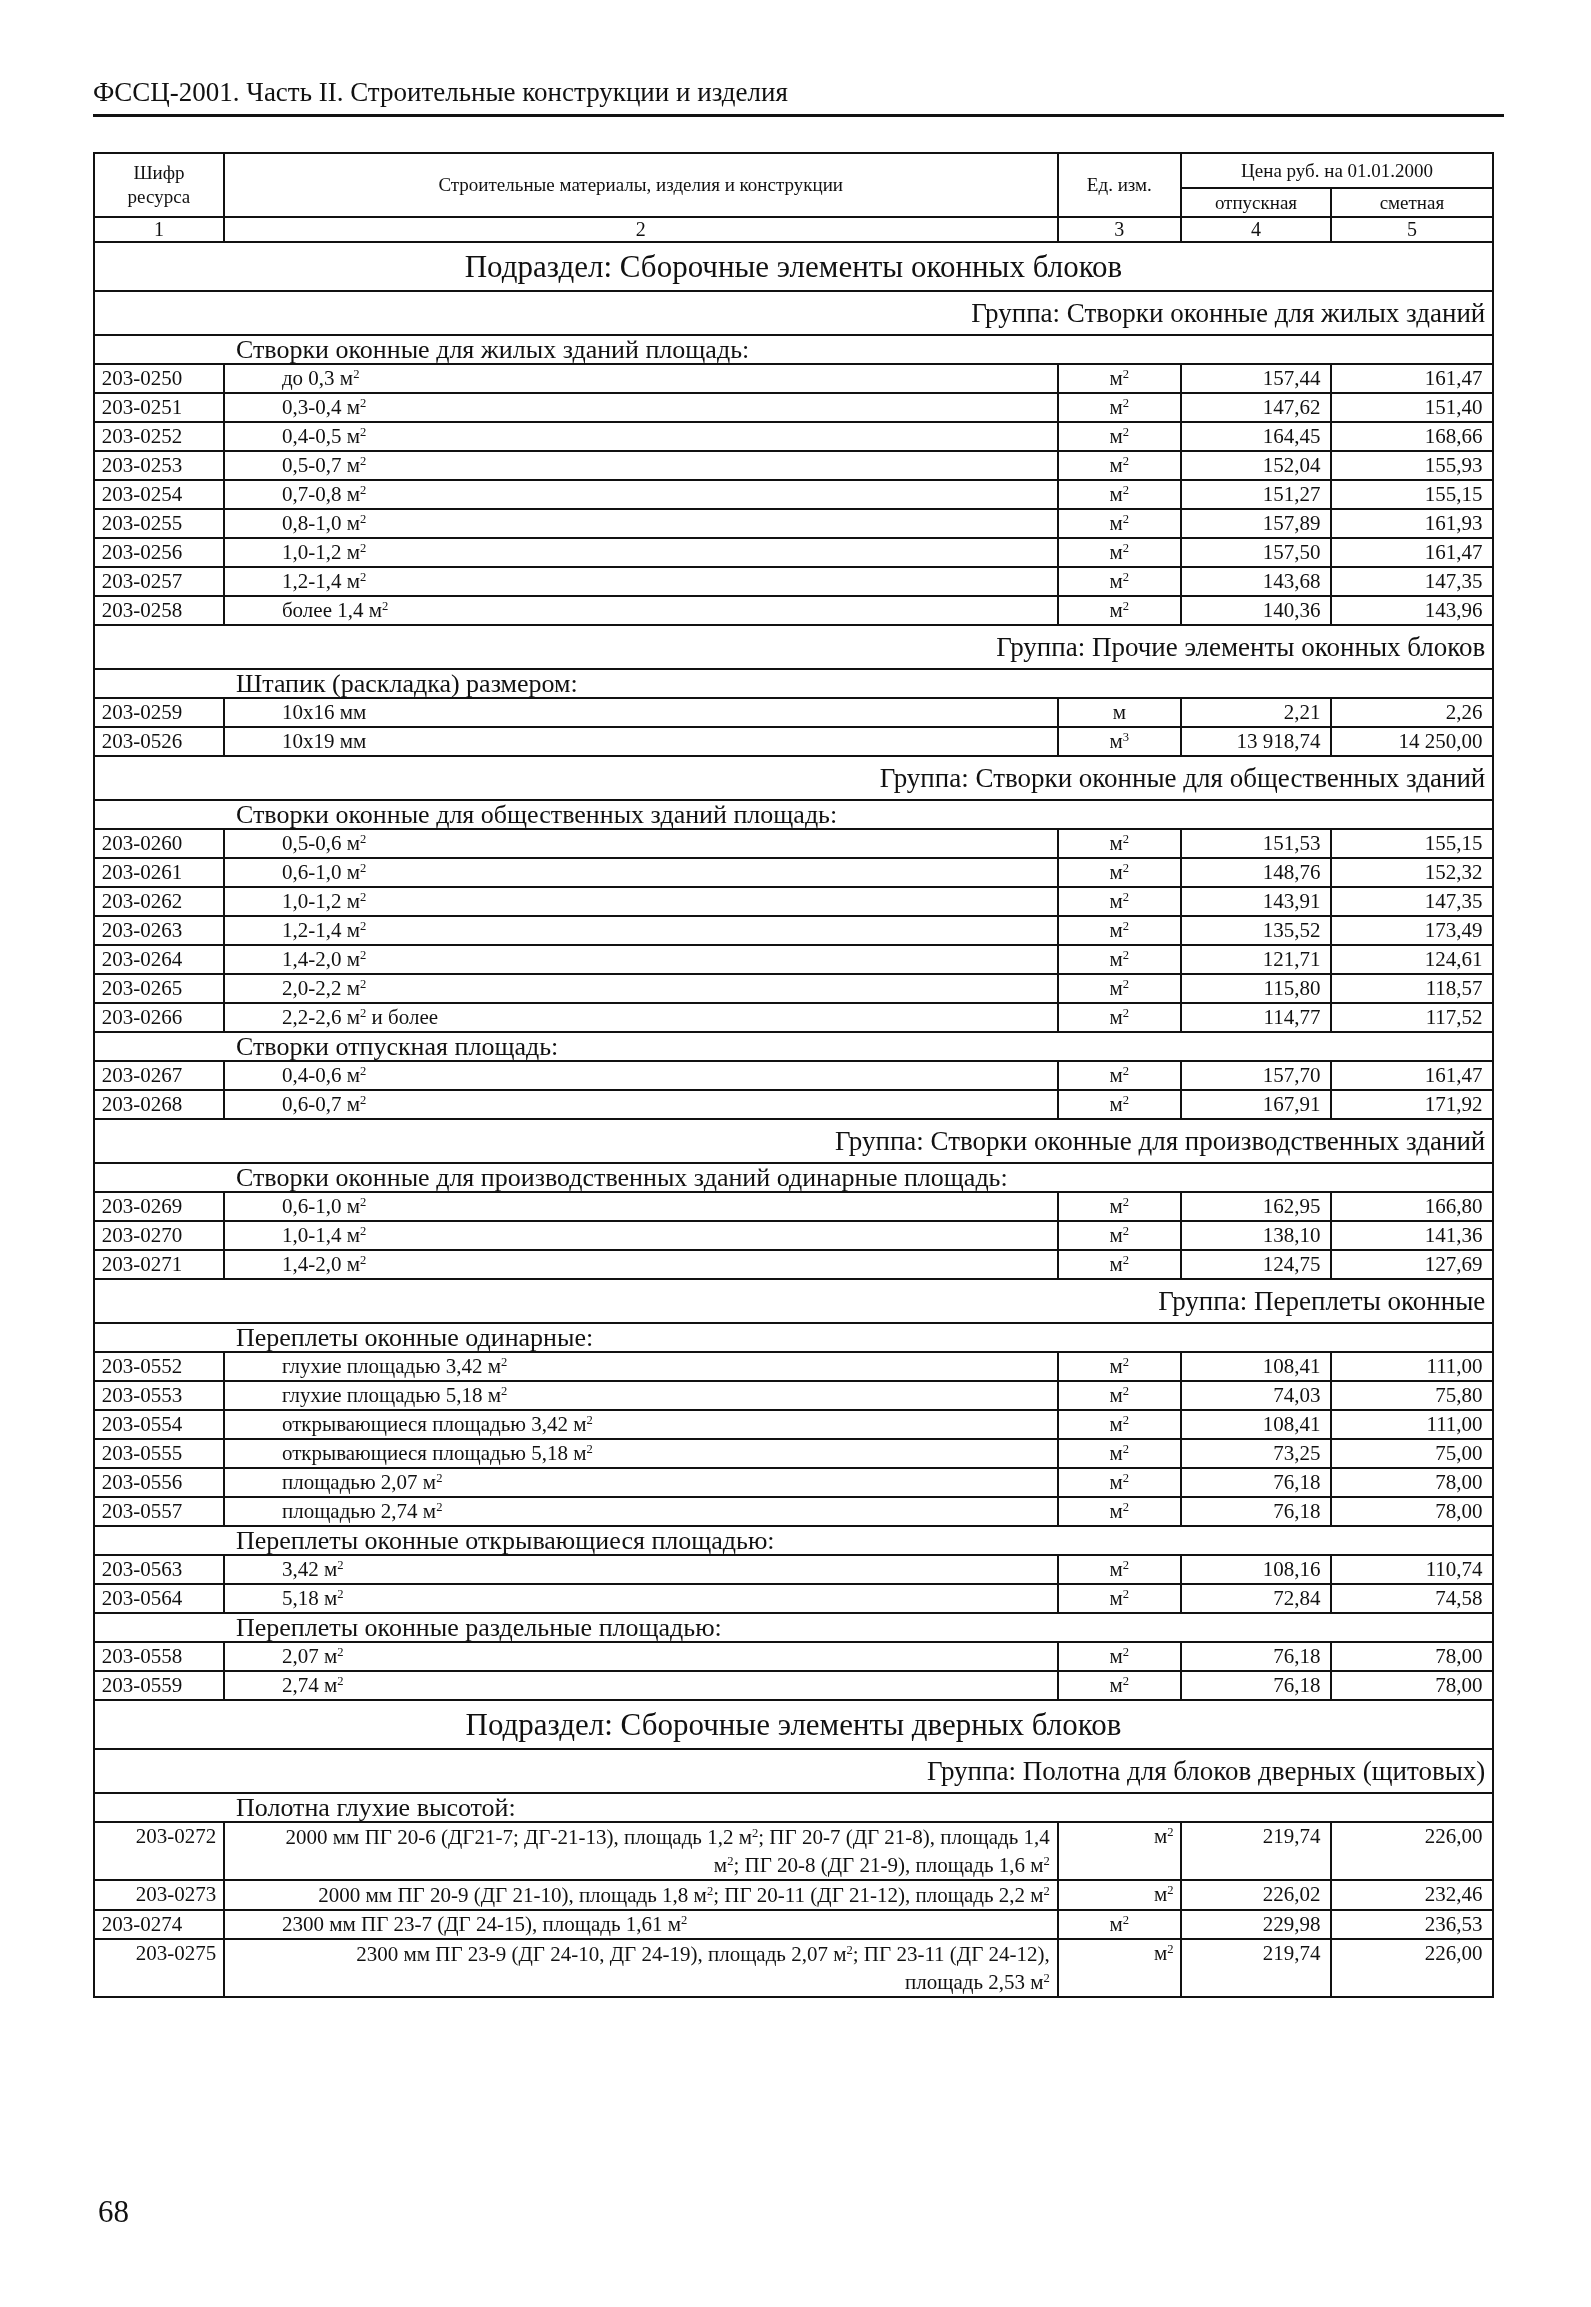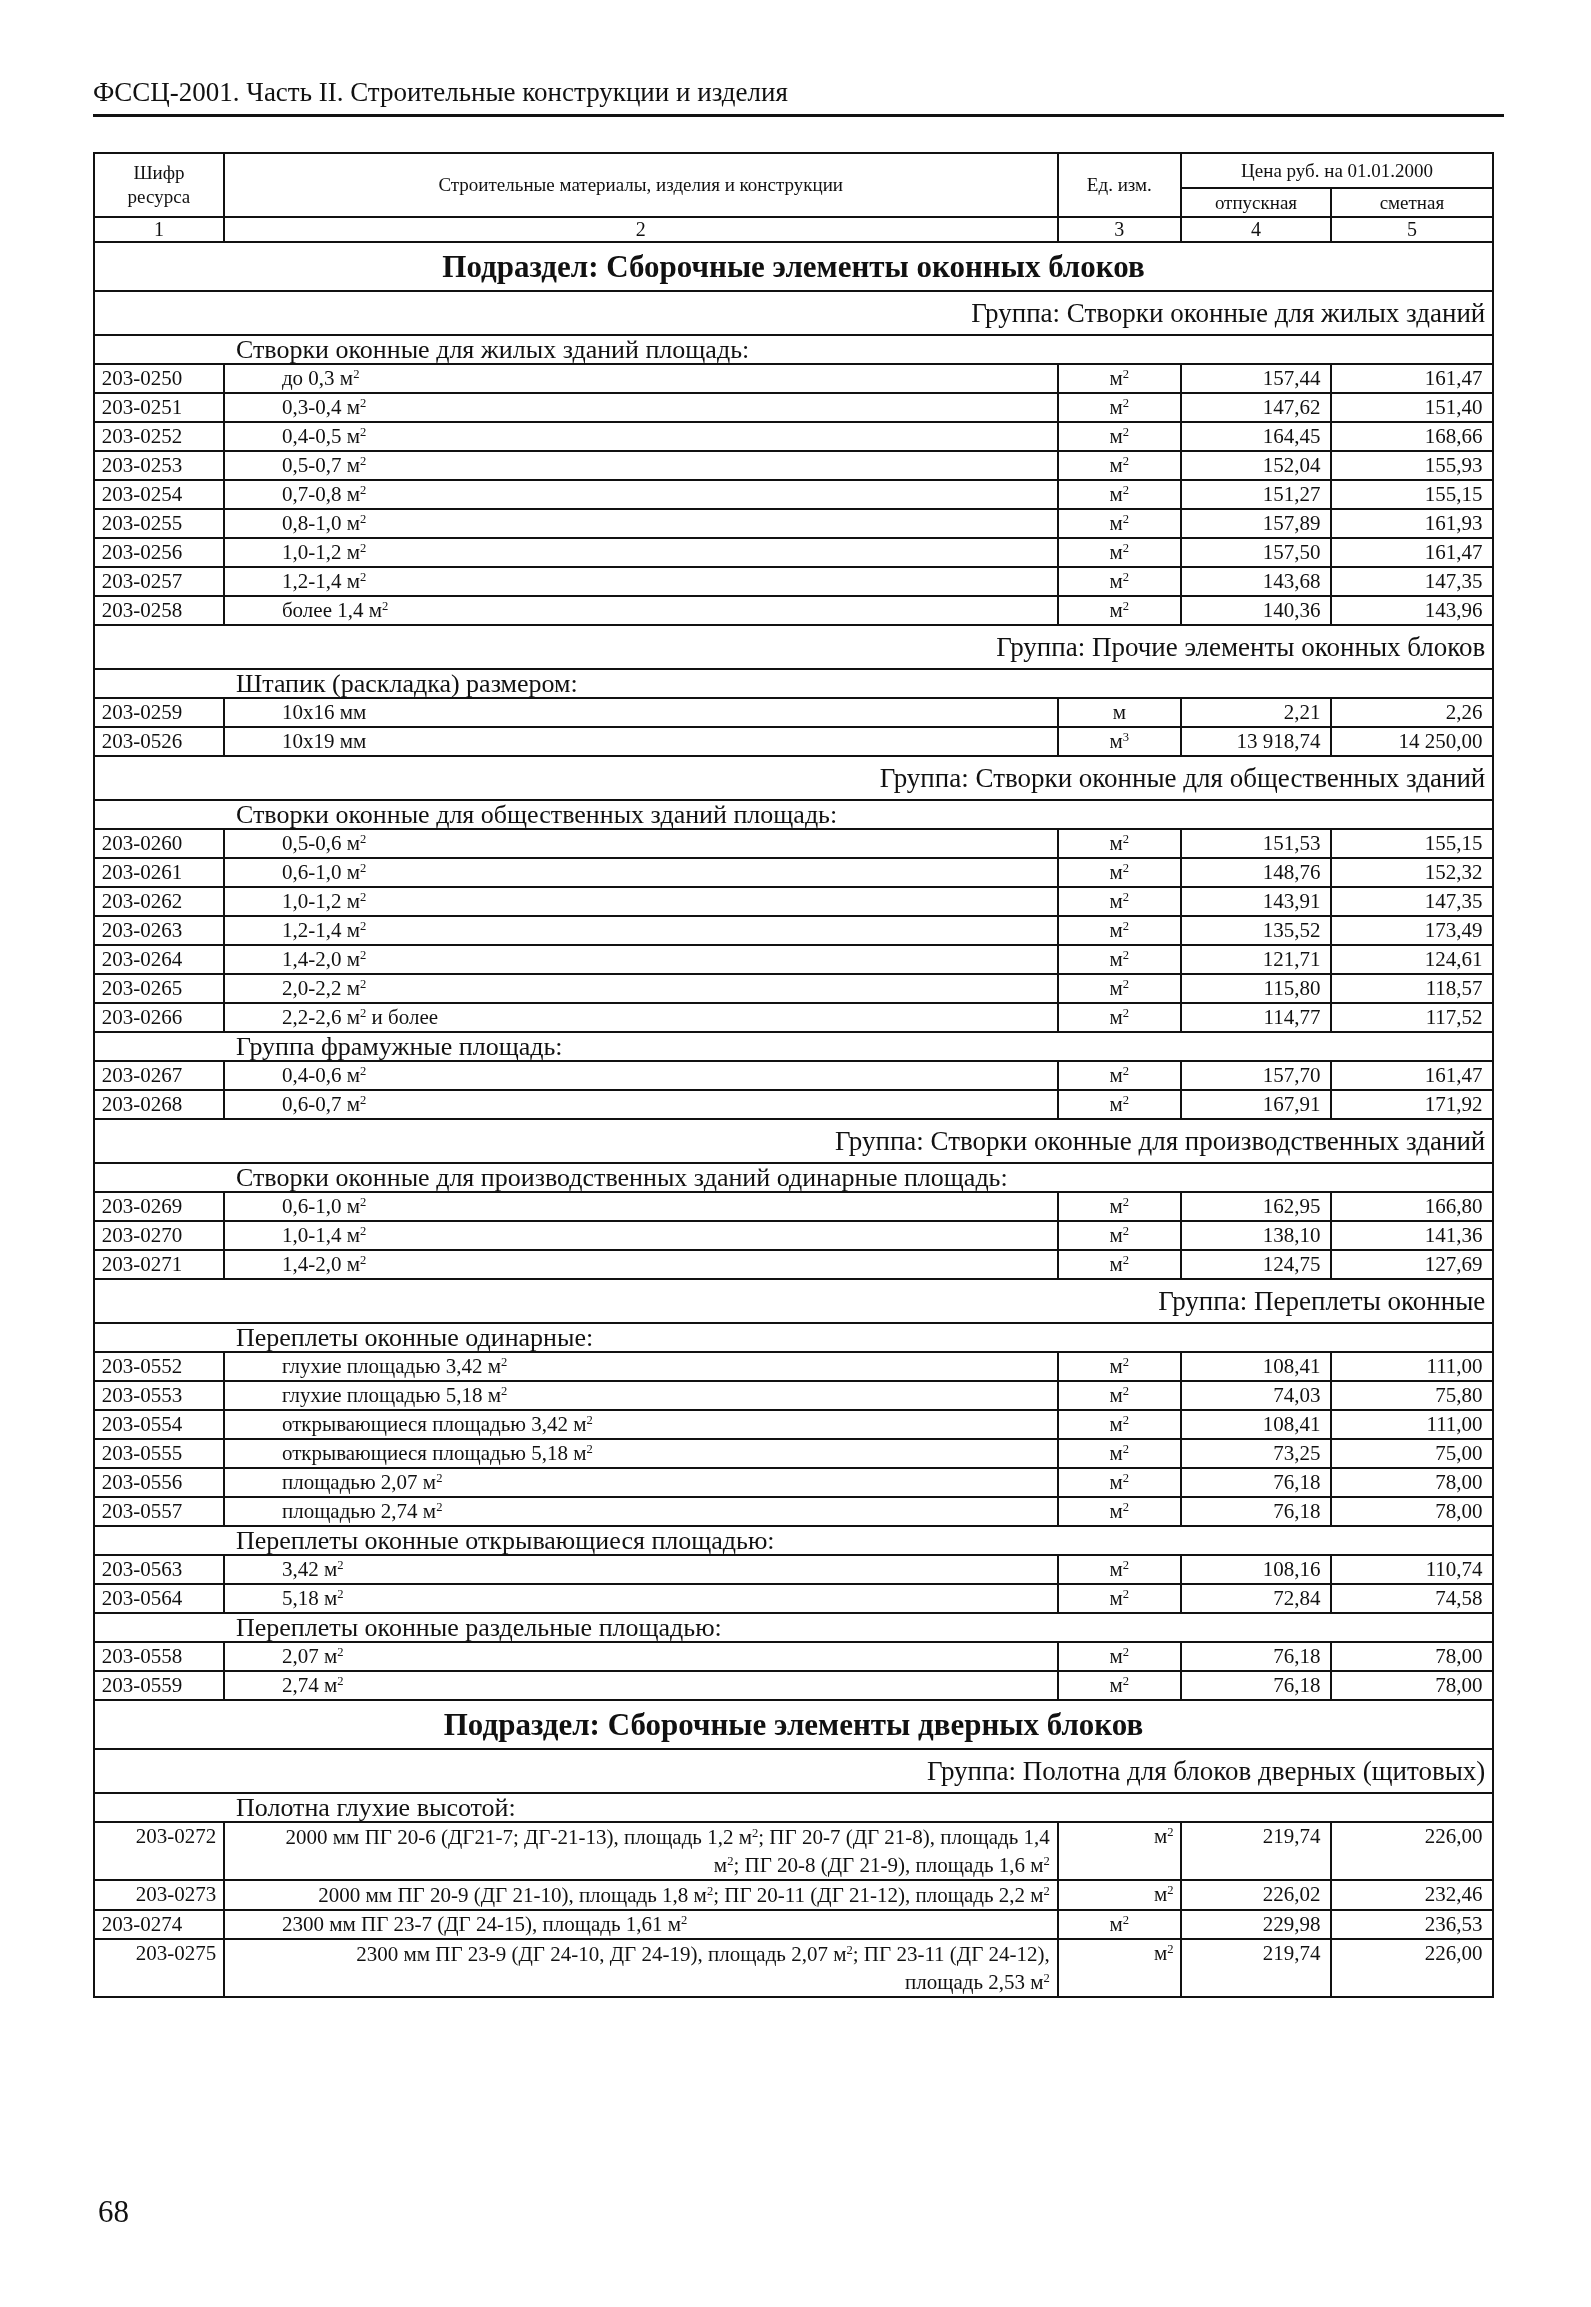--- a/index.html
+++ b/index.html
@@ -15,7 +15,7 @@
   .c-p1 { width:144px; }
   .c-p2 { width:156px; }
   .num-row td { text-align:center; height:23px; line-height:23px; font-size:20px; }
-  .subdiv td { font-weight:bold; font-size:31px; text-align:center; height:47px;margin-top:44px; }
+  .subdiv td { font-weight:normal; font-size:31px; text-align:center; height:47px;margin-top:44px; }
   .group td { font-weight:normal; font-size:27px; text-align:right; height:42px; }
   .subhead td { font-size:26px; padding-left:141px; height:27px; }
   td.code { text-align:left; }

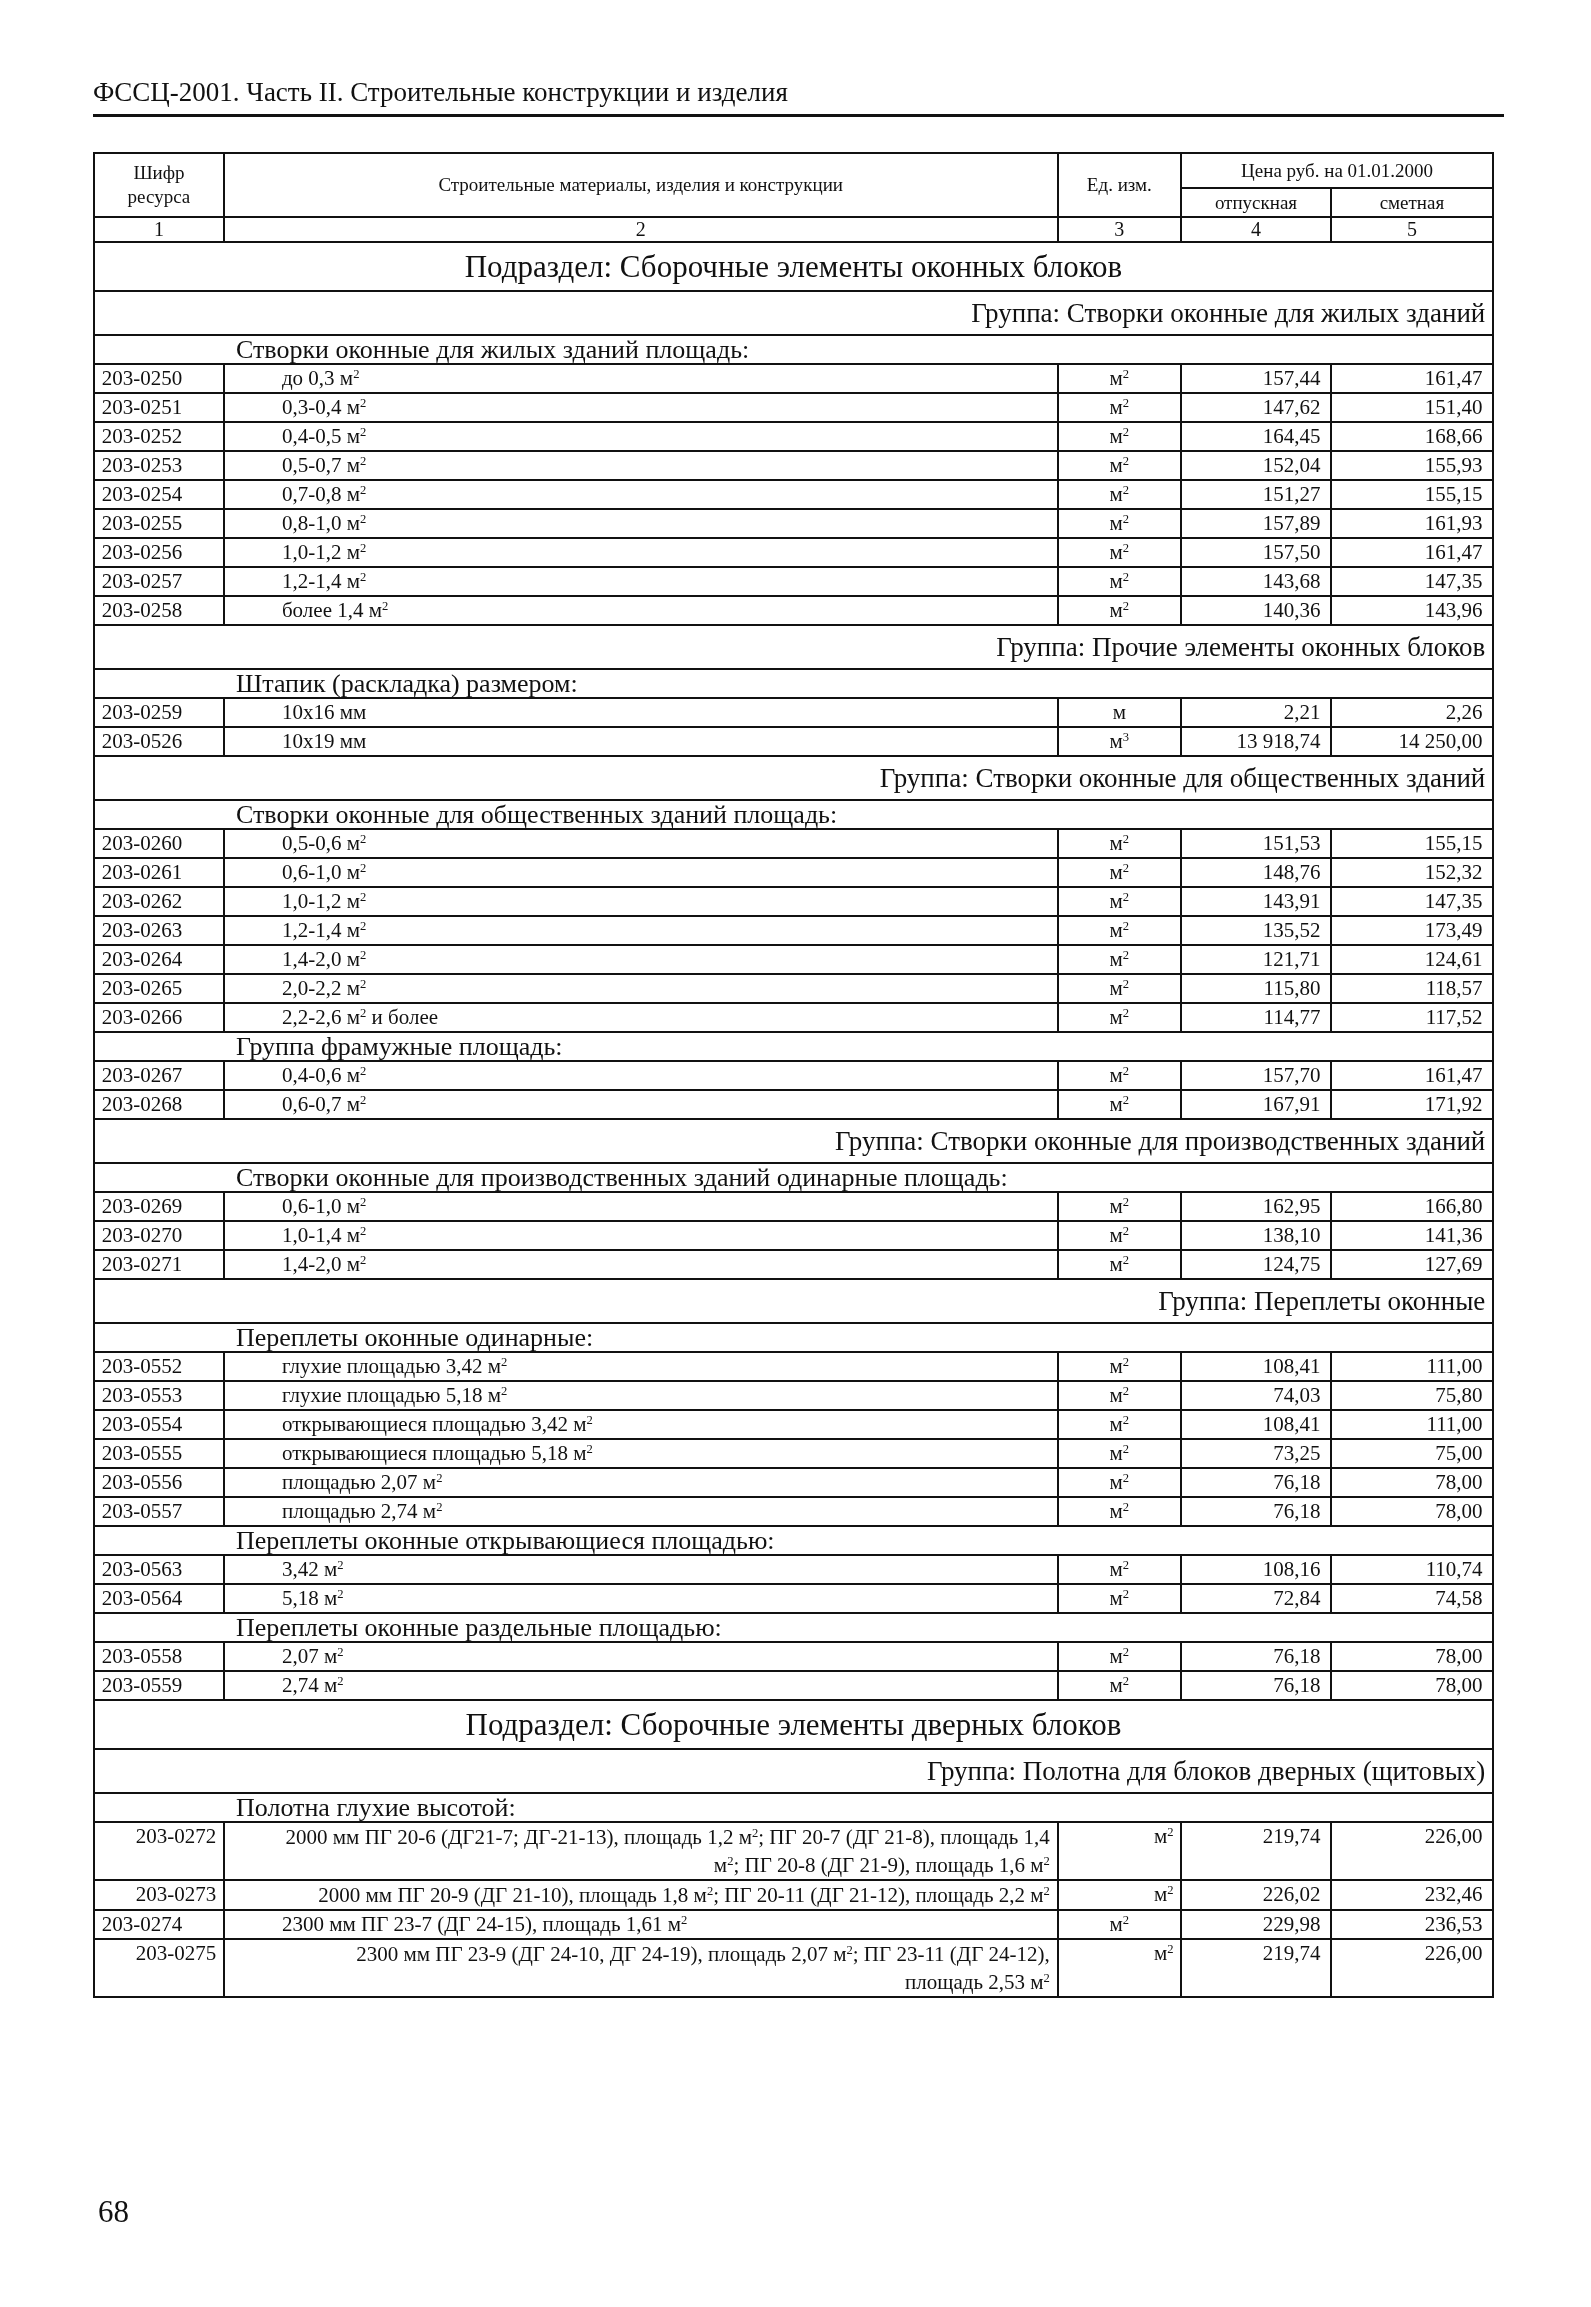--- a/index.html
+++ b/index.html
@@ -209,7 +209,7 @@
     <td class="price">117,52</td>
   </tr>
       <tr class="subhead">
-    <td colspan="5">Группа фрамужные площадь:</td>
+    <td colspan="5">Створки отпускная площадь:</td>
   </tr>
       <tr>
     <td class="code">203-0267</td>

